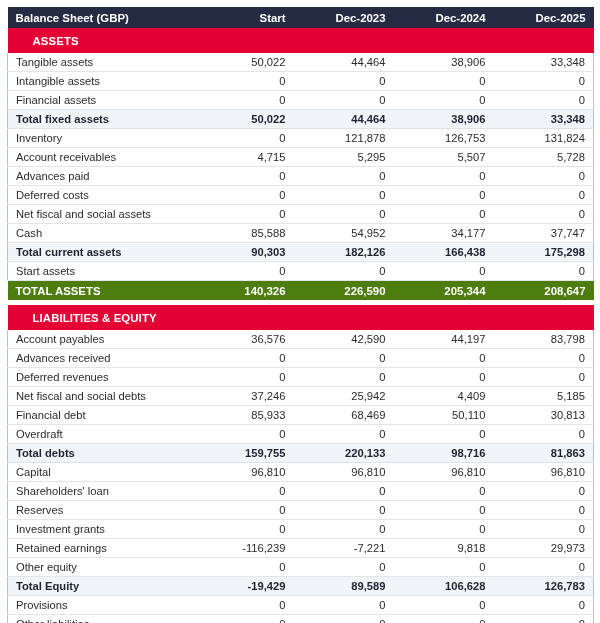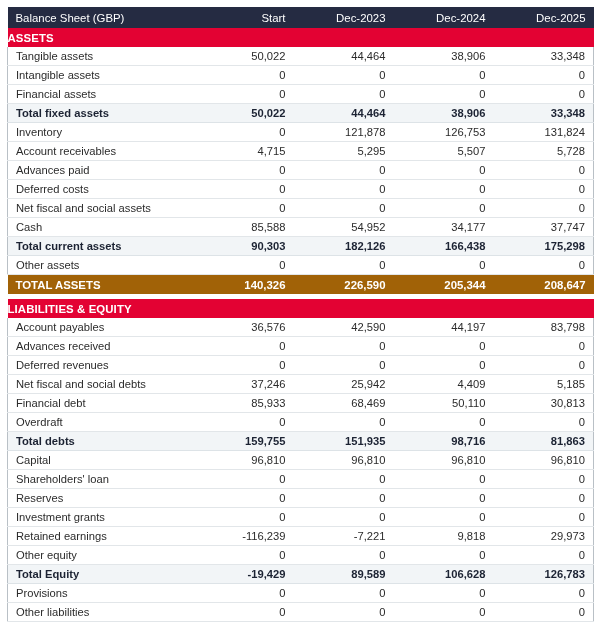--- a/index.html
+++ b/index.html
@@ -35,7 +35,7 @@
   tr.header-row th {
     background: #252b42;
     color: #ffffff;
-    font-weight: normal;
+    font-weight: bold;
     font-size: 11.4px;
     height: 21px;
     padding: 0 8px;

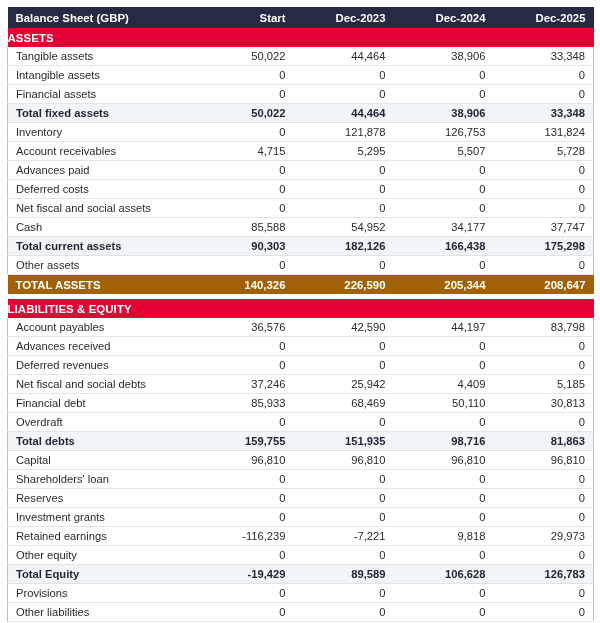--- a/index.html
+++ b/index.html
@@ -51,8 +51,8 @@
     color: #ffffff;
     font-weight: bold;
     font-size: 11.4px;
-    height: 19px;
-    padding: 0 0;
+    height: 25px;
+    padding: 0 25px;
     border: 0;
     letter-spacing: 0.1px;
   }

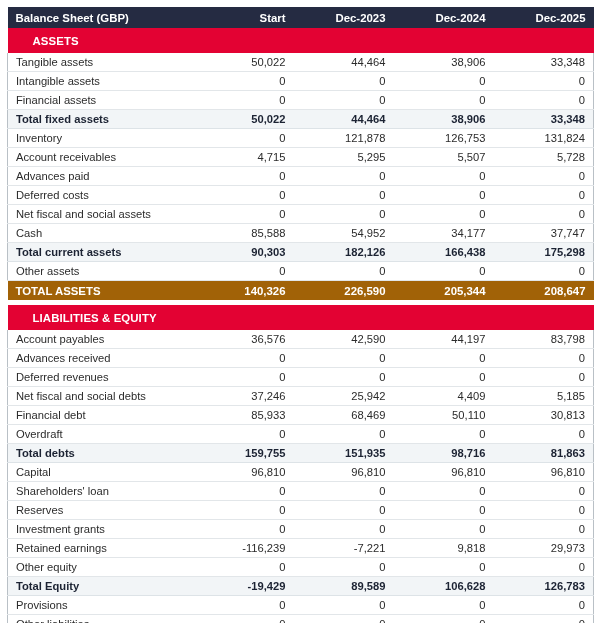--- a/index.html
+++ b/index.html
@@ -218,7 +218,7 @@
           <td class="num-cell last-col">175,298</td>
         </tr>
         <tr class="data-row">
-          <td class="label-cell">Other assets</td>
+          <td class="label-cell">Start assets</td>
           <td class="num-cell">0</td>
           <td class="num-cell">0</td>
           <td class="num-cell">0</td>

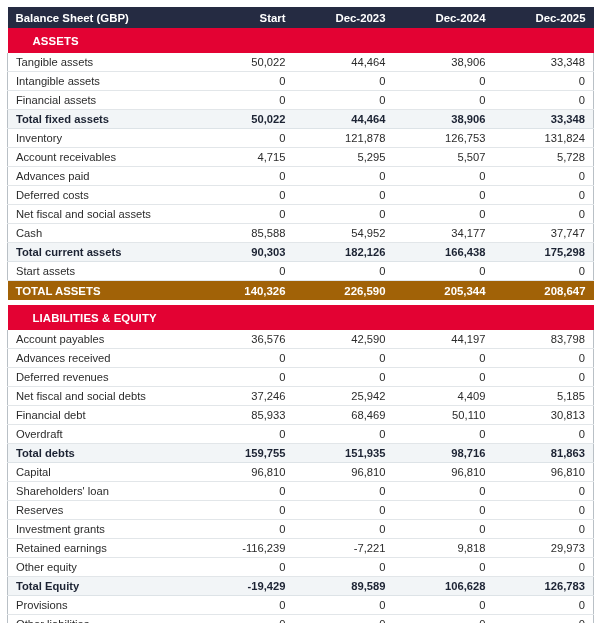--- a/index.html
+++ b/index.html
@@ -93,7 +93,7 @@
 
   
   tr.total-row td {
-    background: #a16207;
+    background: #4d7c0f;
     color: #ffffff;
     font-weight: bold;
     font-size: 11.4px;

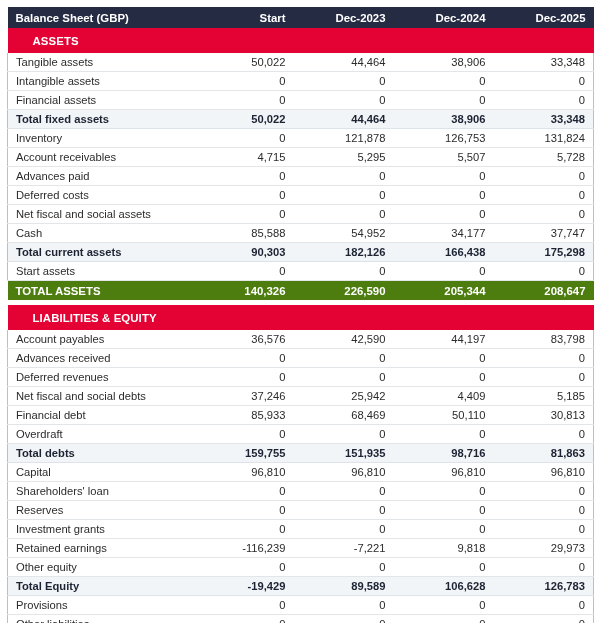--- a/index.html
+++ b/index.html
@@ -282,7 +282,7 @@
         <tr class="subtotal-row">
           <td class="label-cell">Total debts</td>
           <td class="num-cell">159,755</td>
-          <td class="num-cell">151,935</td>
+          <td class="num-cell">220,133</td>
           <td class="num-cell">98,716</td>
           <td class="num-cell last-col">81,863</td>
         </tr>

